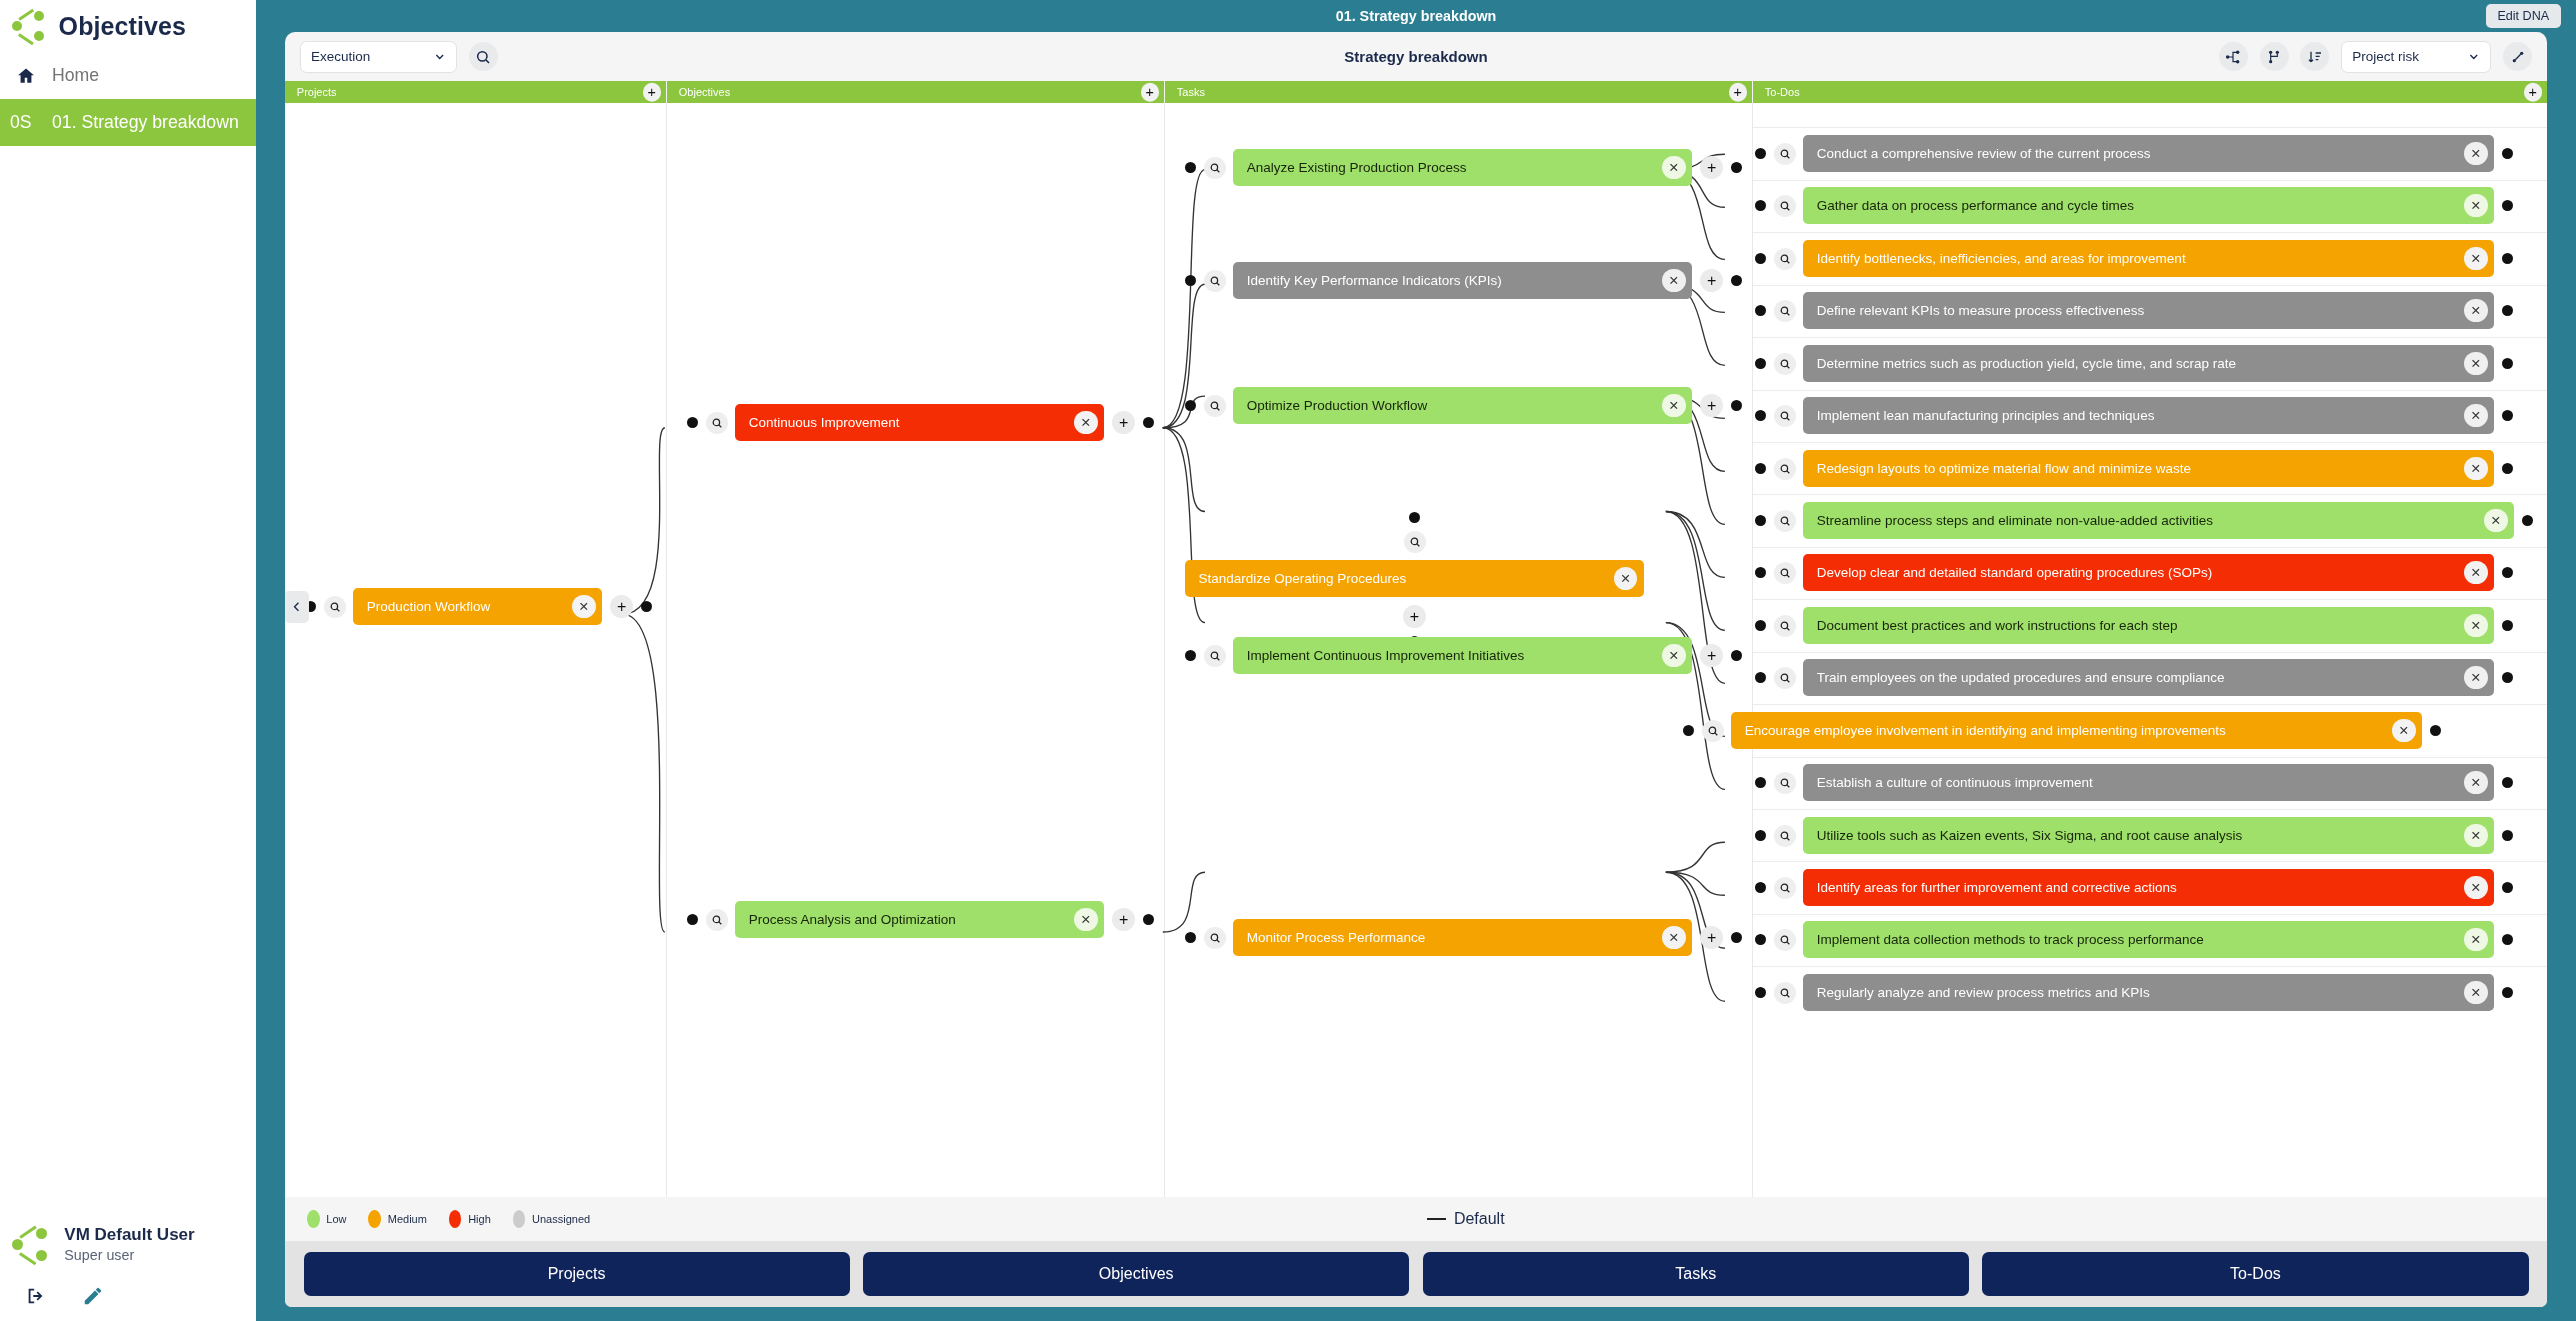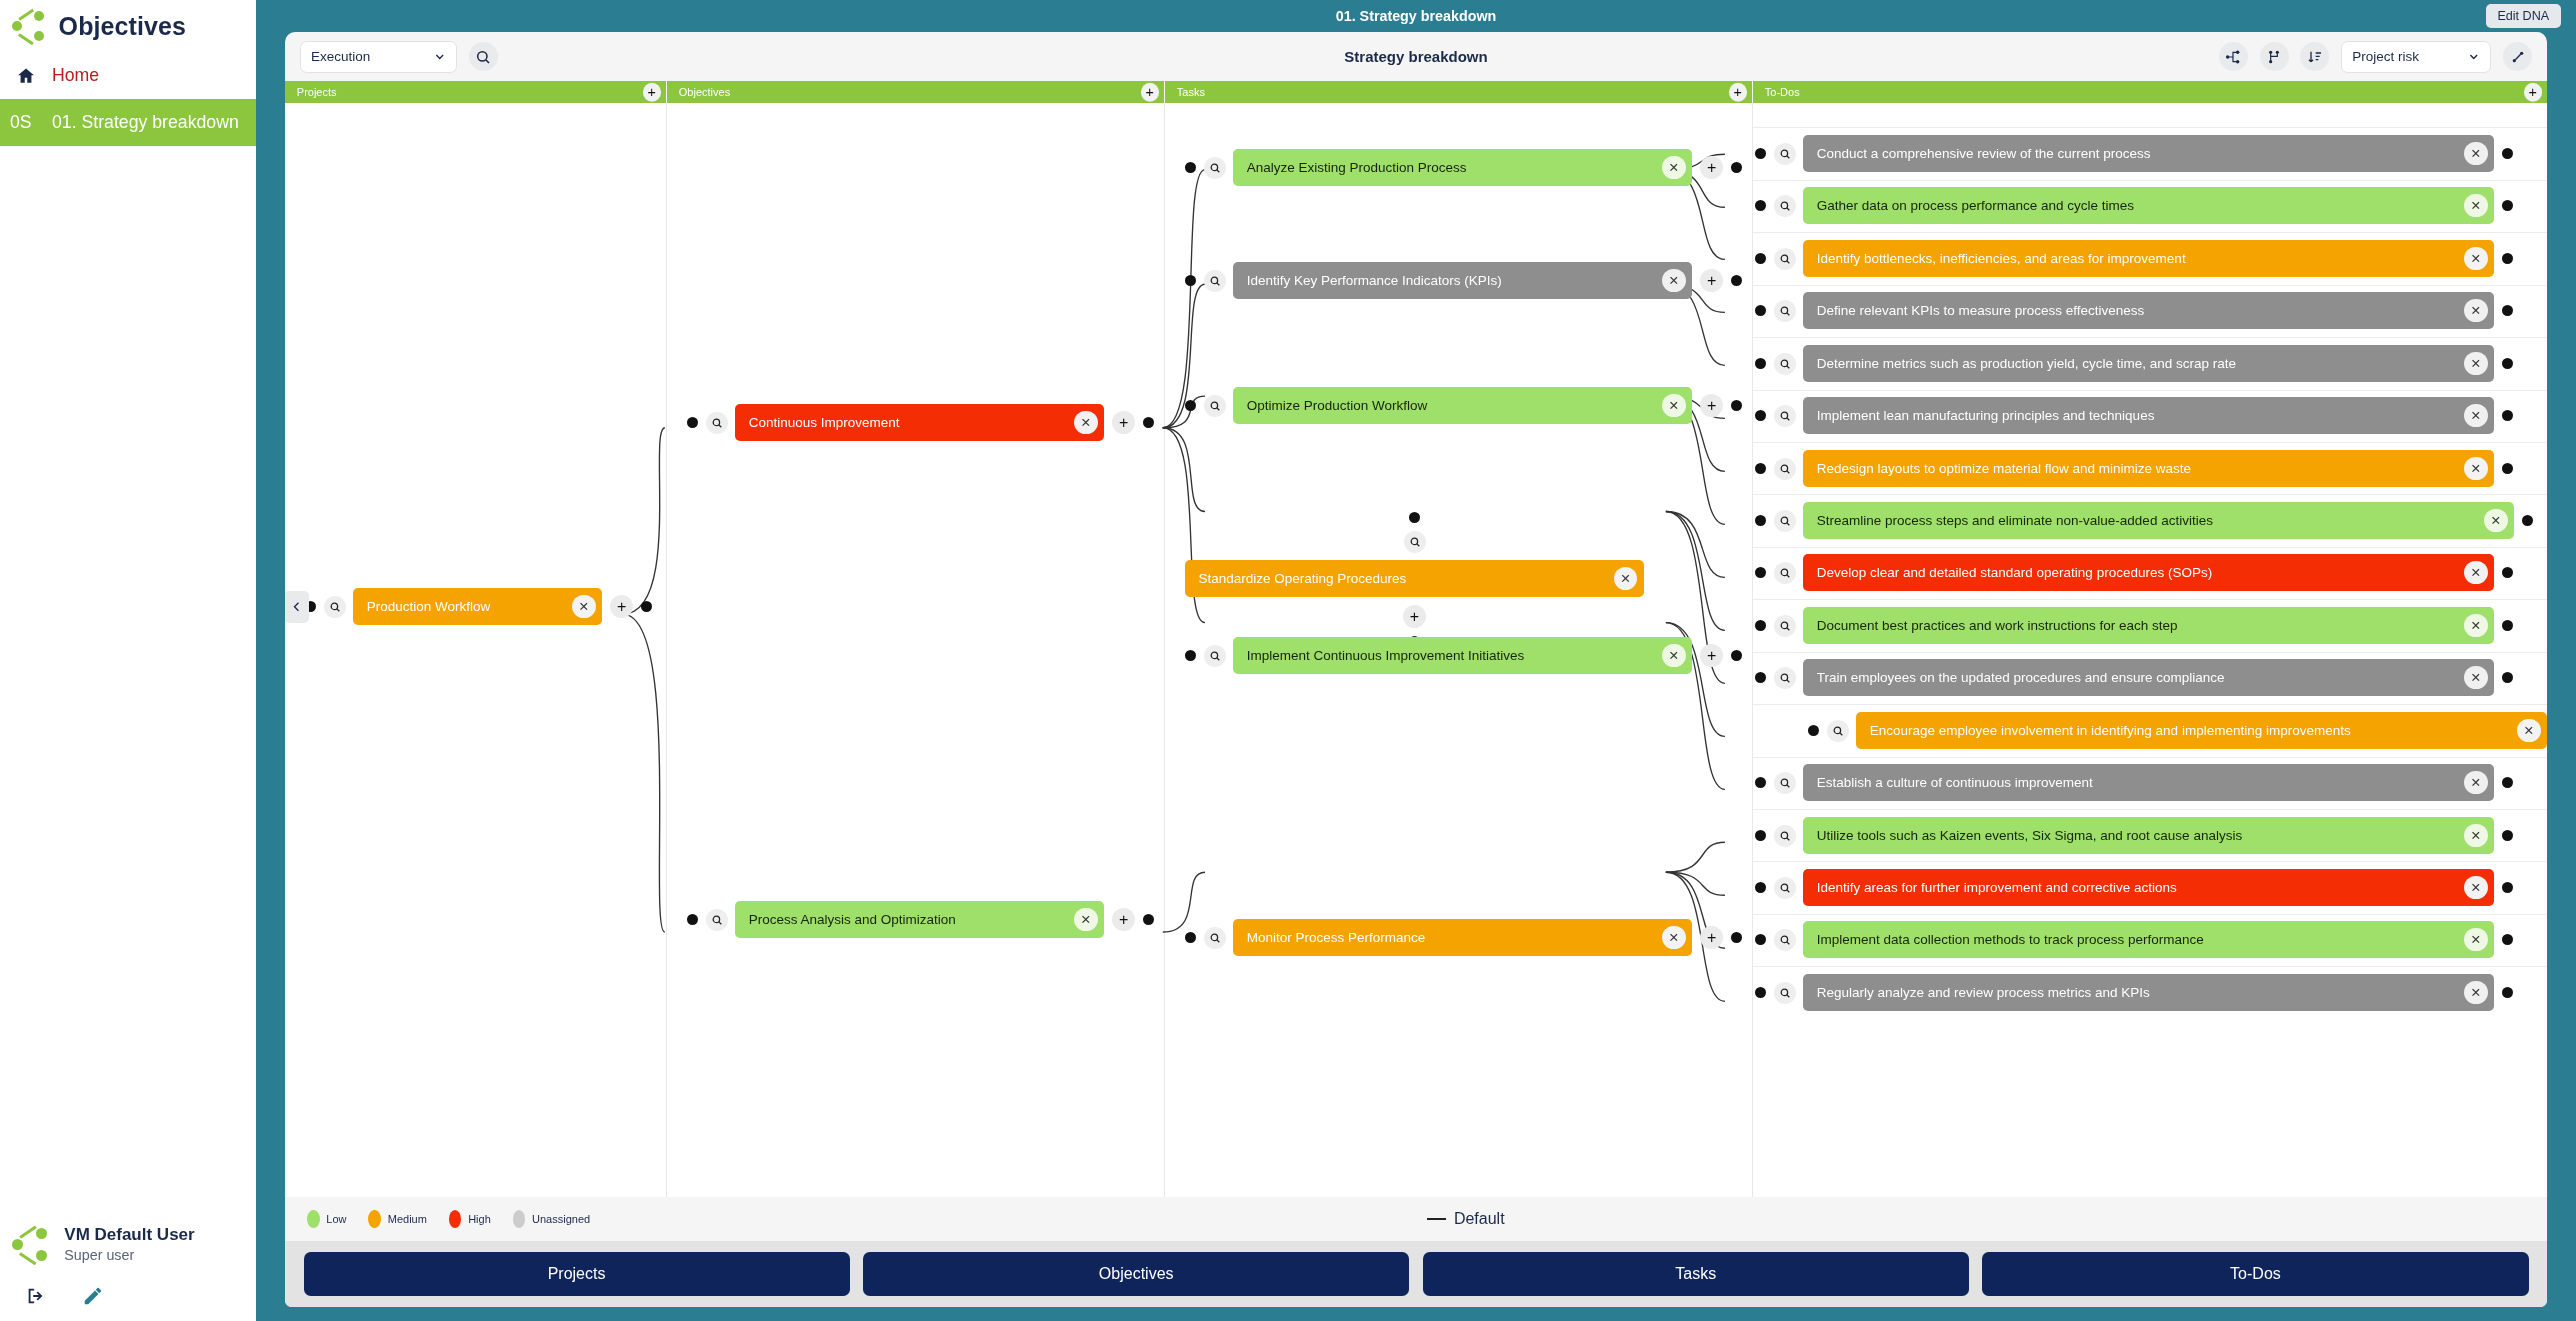--- a/index.html
+++ b/index.html
@@ -22,7 +22,7 @@
   .brand-title { font-size: 25px; font-weight: 600; color: #1b2a4a; letter-spacing: 0.1px; }
   .nav-item {
     display: flex; align-items: center; height: 47px; gap: 0; cursor: pointer;
-    font-size: 17.7px; color: #b91c1c;
+    font-size: 17.7px; color: #737373;
   }
   .nav-item .nav-icon { width: 52px; display: flex; align-items: center; justify-content: center; }
   .nav-item .nav-code { width: 52px; text-align: left; padding-left: 10px; font-size: 17.7px; }

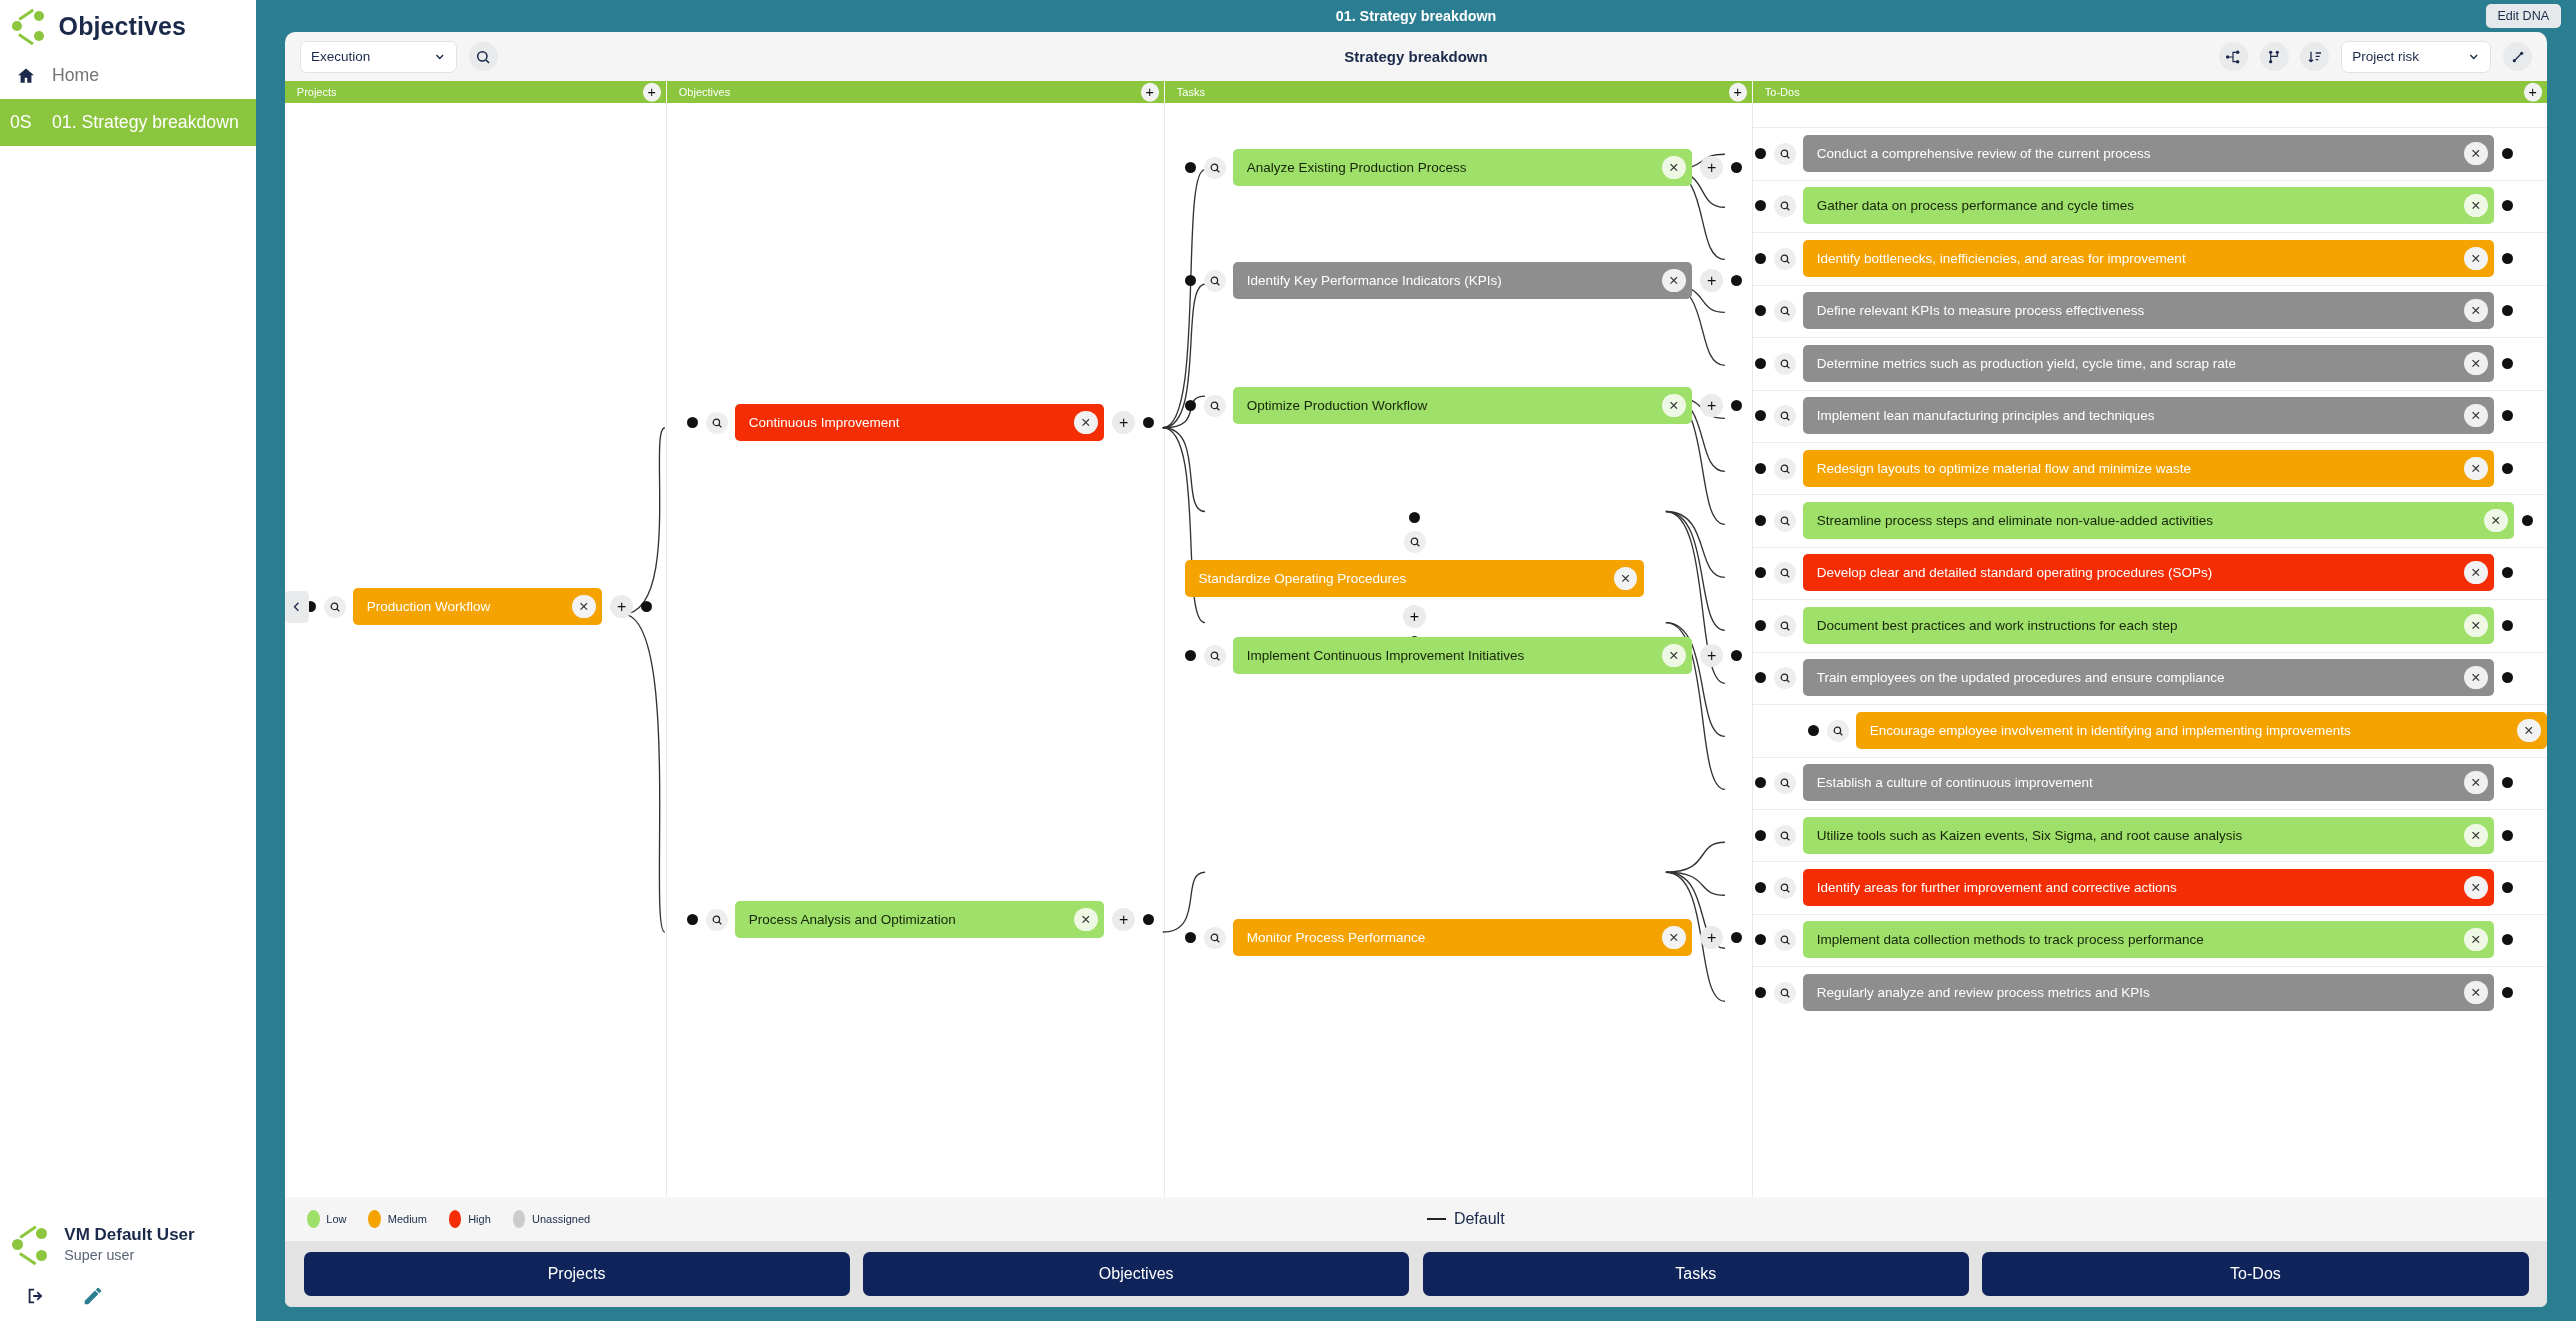--- a/index.html
+++ b/index.html
@@ -654,7 +654,7 @@
               <span class="node-dot"></span>
             </div>
             <div class="todo-sep" style="left: 1468px; right: 0px; top: 601px;"></div>
-            <div class="node-row" style="left: 1523px; top: 609px;">
+            <div class="node-row" style="left: 1398px; top: 609px;">
               <span class="node-dot"></span>
               <span class="node-mag">
                 <svg width="11.8" height="11.8" viewBox="0 0 24 24" fill="none" stroke="#222" stroke-width="2.6">

